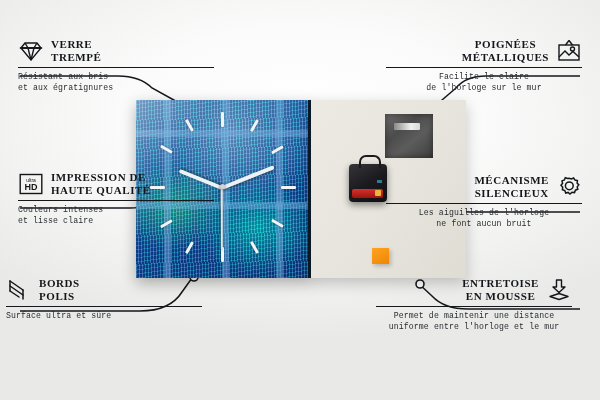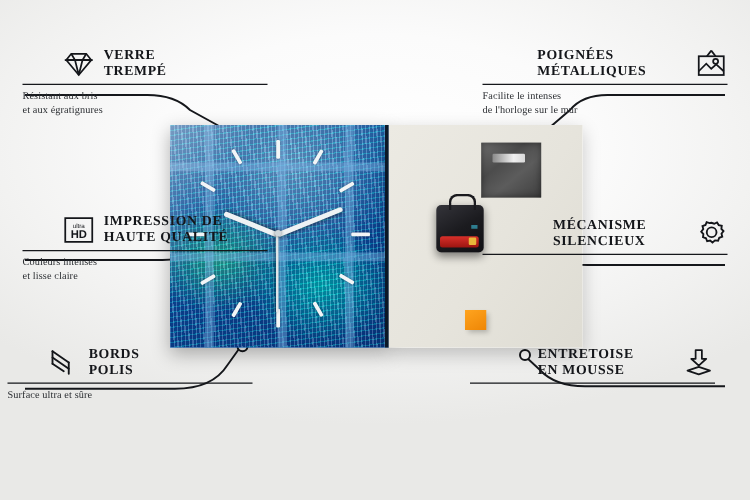--- a/index.html
+++ b/index.html
@@ -64,7 +64,7 @@
   
   .callout{position:absolute;width:196px;}
   .callout.left{text-align:left;}
-  .callout.right{text-align:left;}
+  .callout.right{text-align:center;}
   .head{display:flex;align-items:center;gap:7px;}
   .callout.right .head{flex-direction:row;justify-content:flex-end;}
   .title{font-size:11px;font-weight:bold;letter-spacing:.55px;color:#14161a;

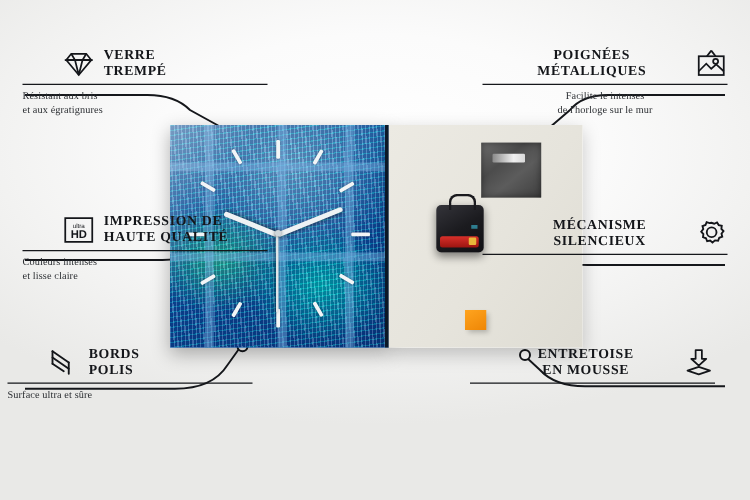--- a/index.html
+++ b/index.html
@@ -70,7 +70,7 @@
   .title{font-size:11px;font-weight:bold;letter-spacing:.55px;color:#14161a;
          line-height:12.5px;text-transform:uppercase;}
   .rule{height:1.4px;background:#15171b;margin:4px 0 4px;}
-  .sub{font-size:8.2px;color:#2a2d31;line-height:10.5px;letter-spacing:.1px;}
+  .sub{font-size:8.2px;color:#2a2d31;line-height:10.5px;letter-spacing:.1px;font-family:Liberation Mono, monospace;}
   .ico{flex:0 0 auto;width:26px;height:24px;color:#8b5cf6;margin-left:32px;}
   .ico svg{display:block;width:100%;height:100%;}
 

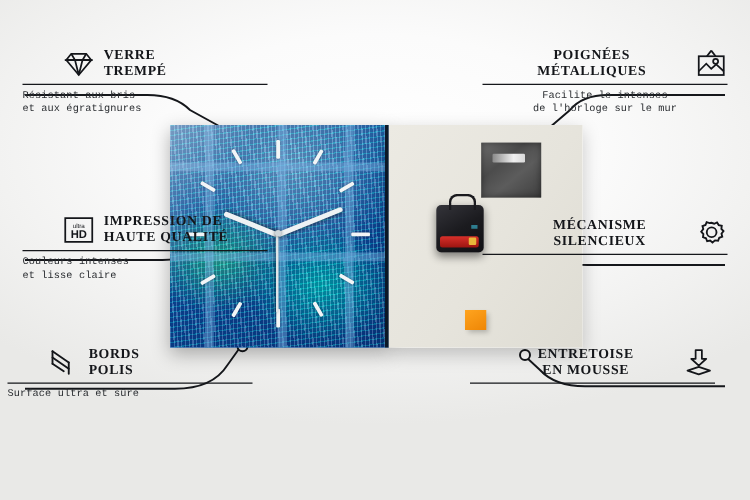--- a/index.html
+++ b/index.html
@@ -233,7 +233,7 @@
     </div>
     <div class="rule"></div>
     <div class="sub">
-      <span>Facilite le intenses</span><br>
+      <span>Facilite le claire</span><br>
       <span>de l'horloge sur le mur</span>
     </div>
   </div>

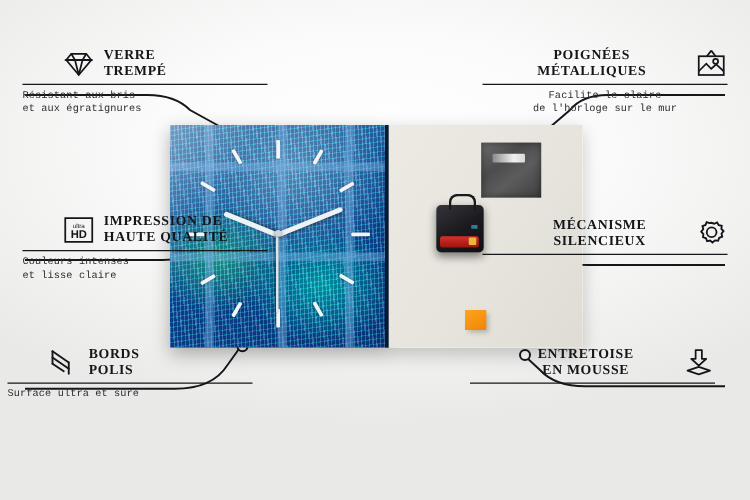--- a/index.html
+++ b/index.html
@@ -71,7 +71,7 @@
          line-height:12.5px;text-transform:uppercase;}
   .rule{height:1.4px;background:#15171b;margin:4px 0 4px;}
   .sub{font-size:8.2px;color:#2a2d31;line-height:10.5px;letter-spacing:.1px;font-family:Liberation Mono, monospace;}
-  .ico{flex:0 0 auto;width:26px;height:24px;color:#8b5cf6;margin-left:32px;}
+  .ico{flex:0 0 auto;width:26px;height:24px;color:#8b5cf6;}
   .ico svg{display:block;width:100%;height:100%;}
 
   svg.links{position:absolute;inset:0;width:600px;height:400px;pointer-events:none;}

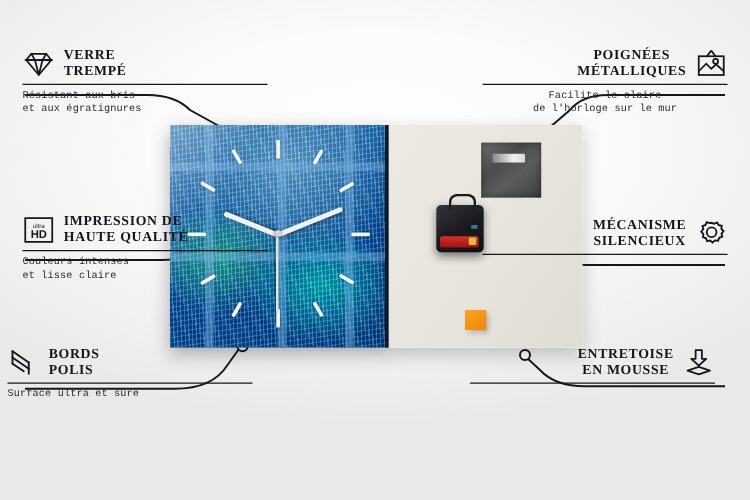--- a/index.html
+++ b/index.html
@@ -257,6 +257,10 @@
       </span>
     </div>
     <div class="rule"></div>
+    <div class="sub">
+      <span>Les aiguilles de l'horloge</span><br>
+      <span>ne font aucun bruit</span>
+    </div>
   </div>
 
   <div class="callout right" style="left:376px;top:277px">

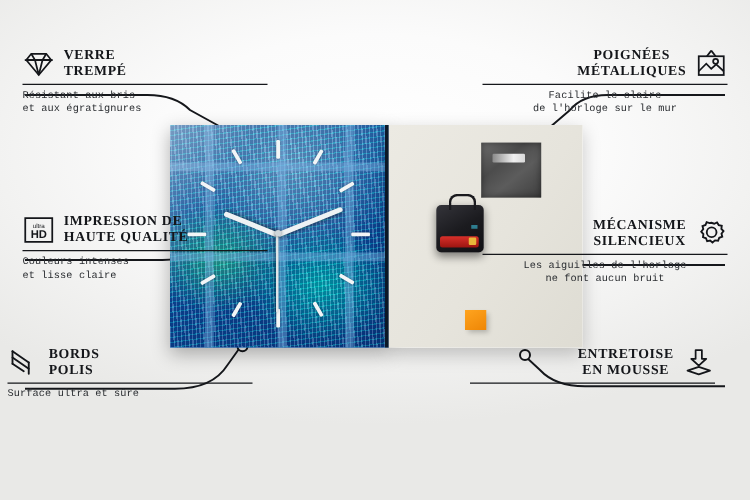--- a/index.html
+++ b/index.html
@@ -279,6 +279,10 @@
       </span>
     </div>
     <div class="rule"></div>
+    <div class="sub">
+      <span>Permet de maintenir une distance</span><br>
+      <span>uniforme entre l'horloge et le mur</span>
+    </div>
   </div>
 
 </div>

